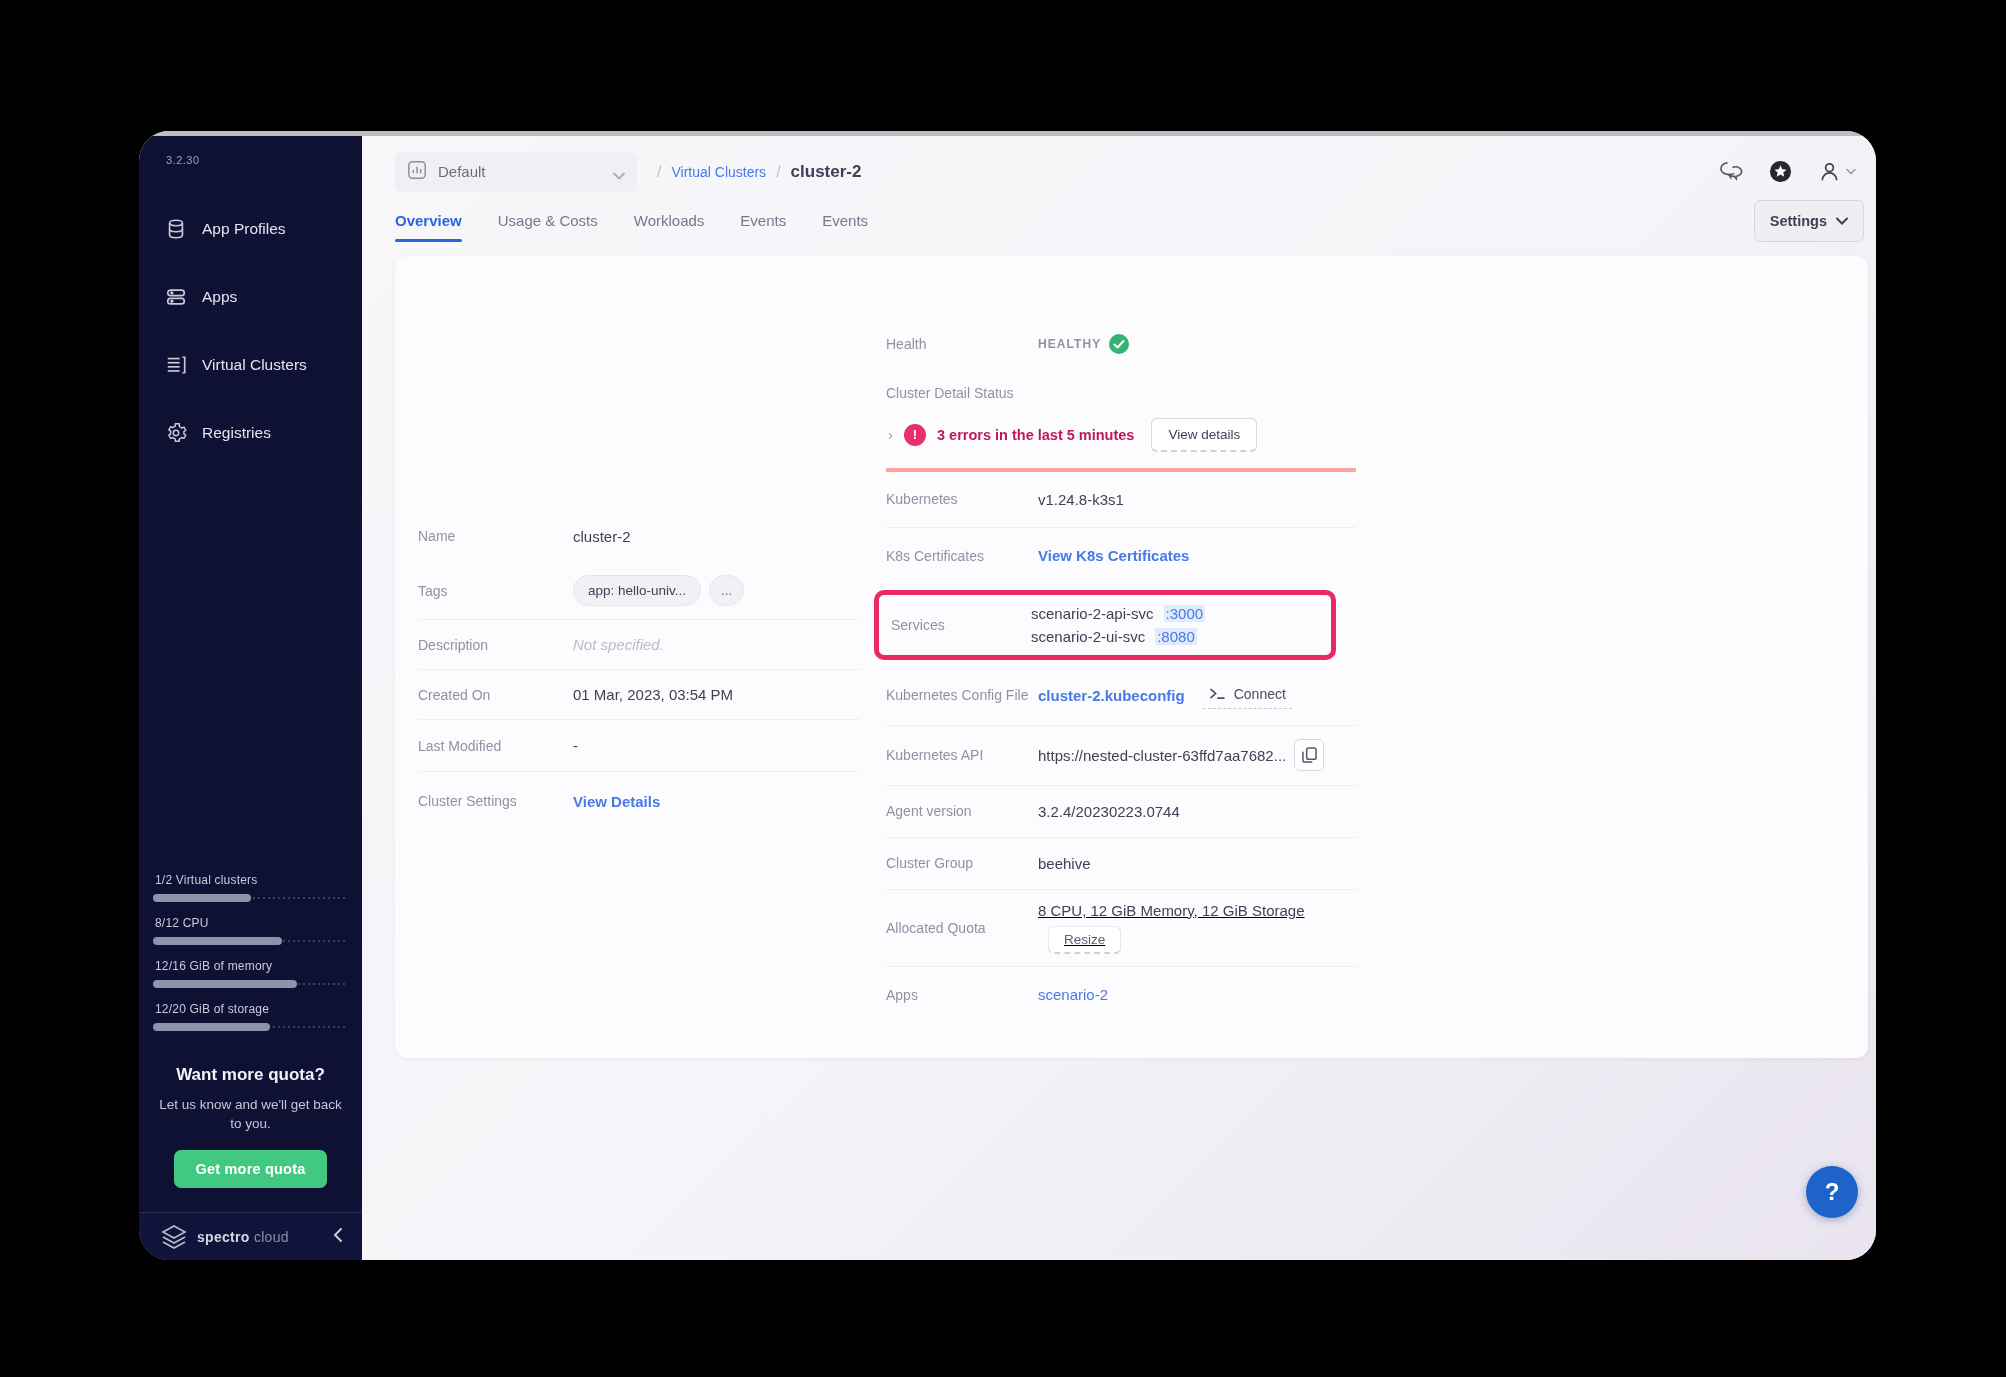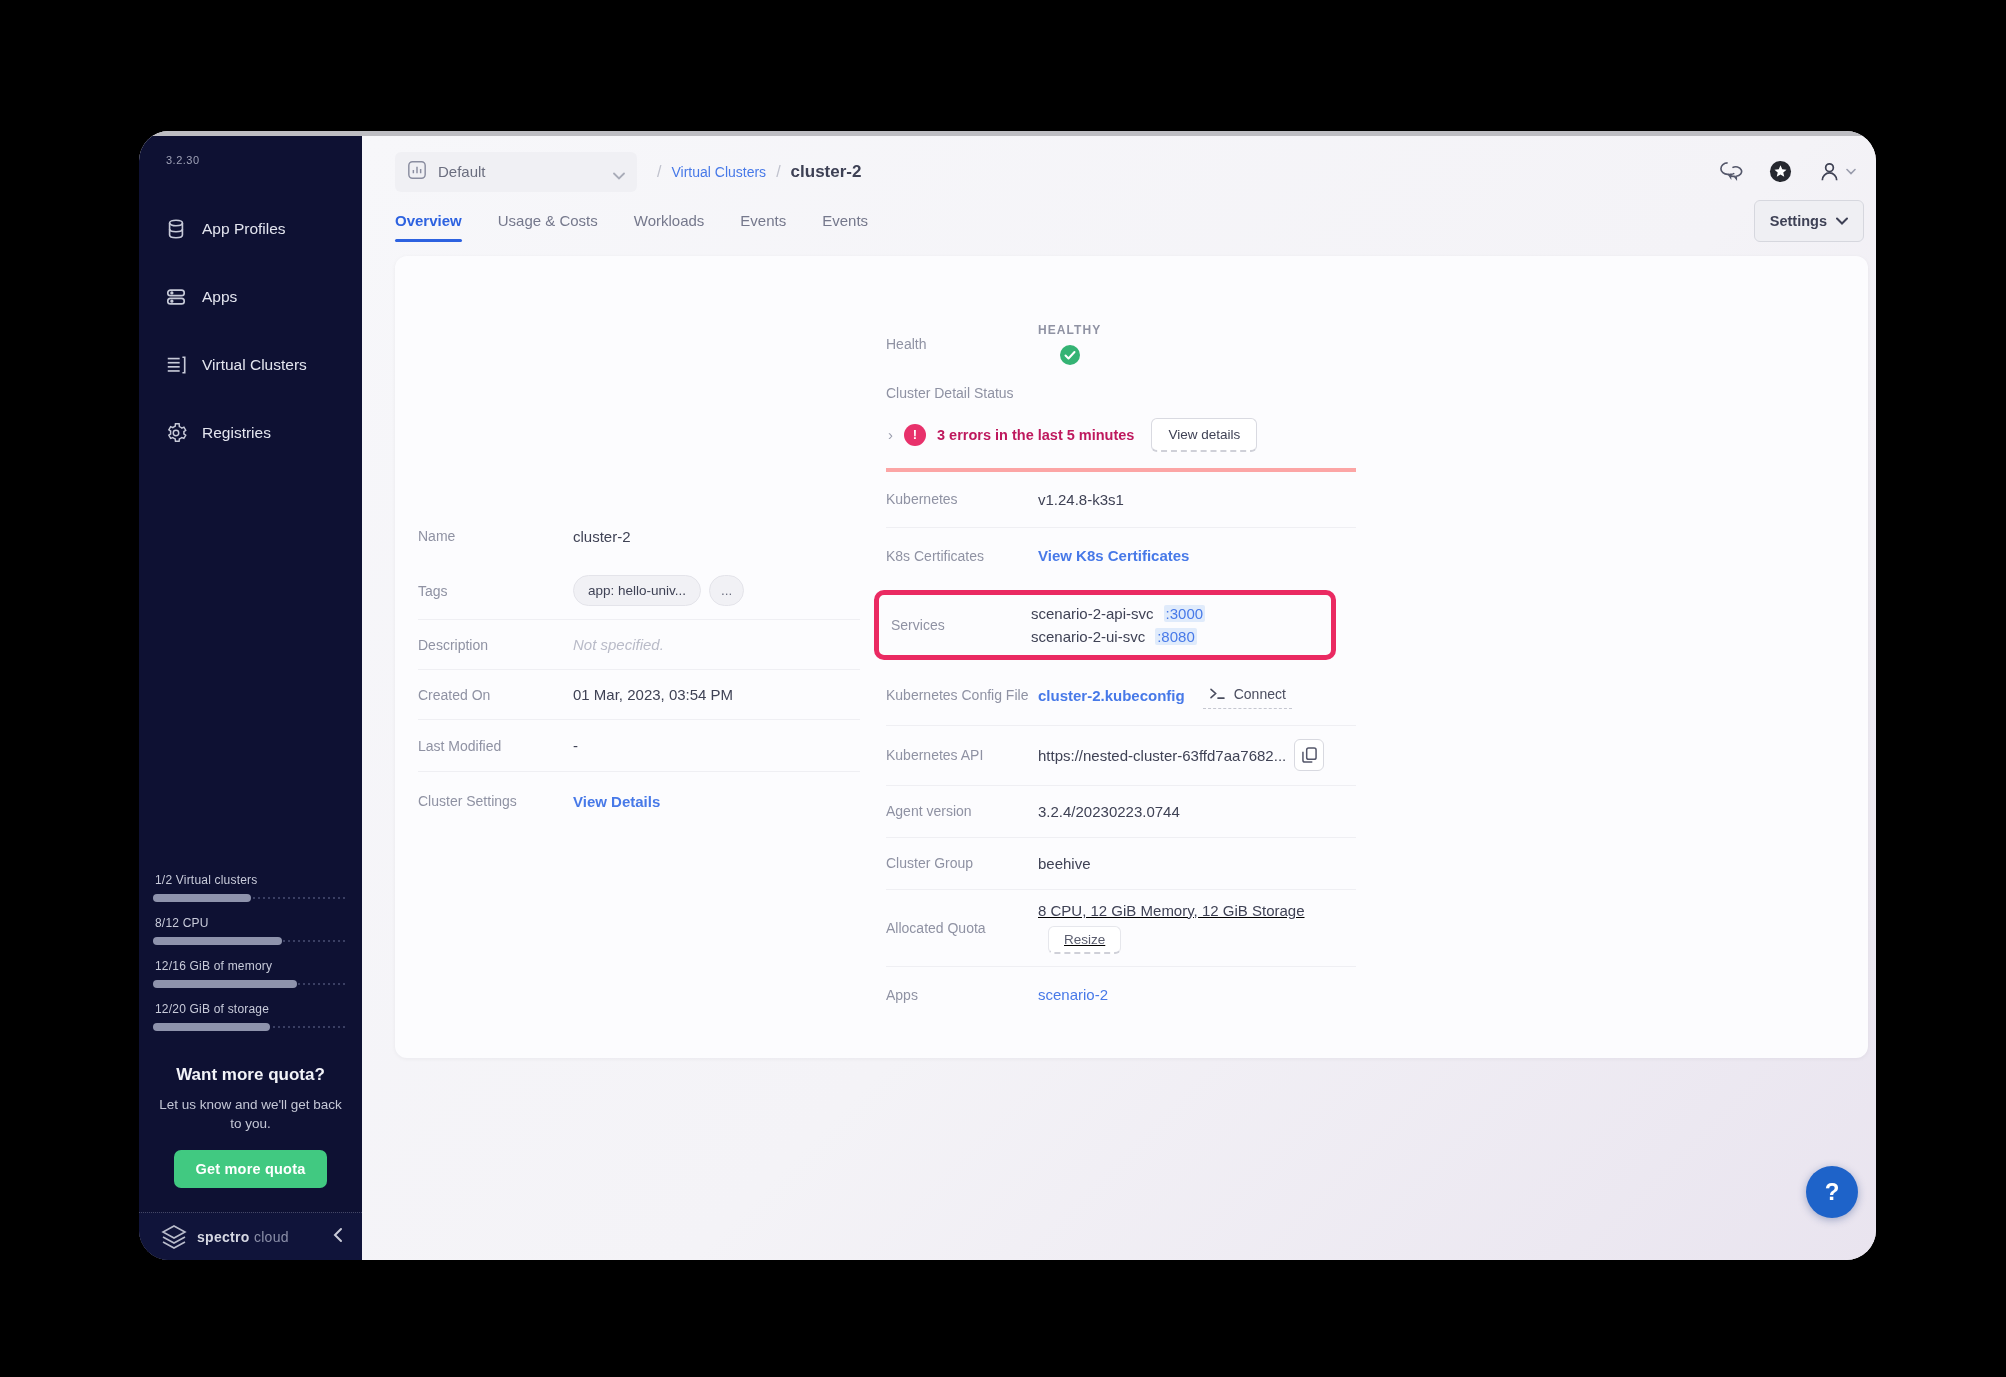--- a/index.html
+++ b/index.html
@@ -120,7 +120,7 @@
   }
   .tag-more { padding:7px 11px; color:#6b6e7f; }
 
-  .healthy-badge { display:flex; align-items:center; gap:8px;flex-direction:column; }
+  .healthy-badge { display:flex; align-items:center; gap:8px; }
   .healthy-text { font-size:12px; font-weight:bold; letter-spacing:0.09em; color:#8f92a3; }
   .running-pill {
     background:#2b9e6b; color:#fff; font-size:12.5px; font-weight:bold; letter-spacing:0.08em;

